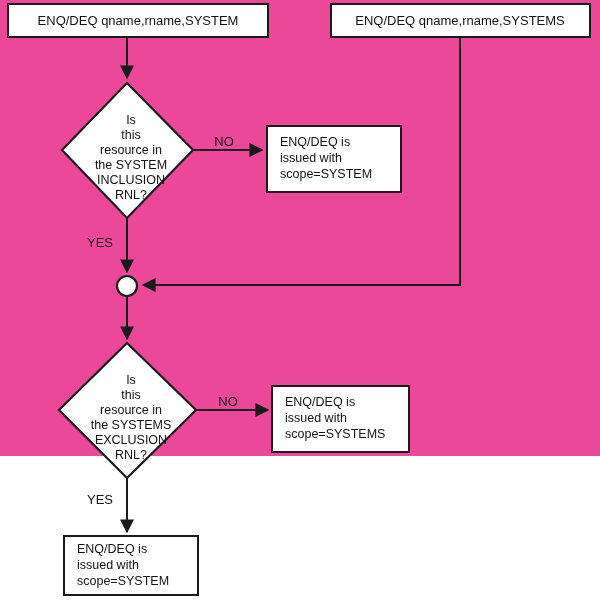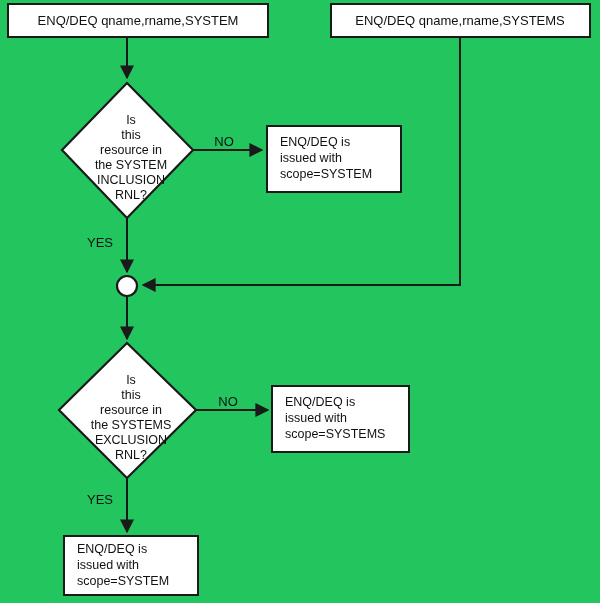--- a/index.html
+++ b/index.html
@@ -16,8 +16,8 @@
   #flowchart-root {
     position: relative;
     width: 600px;
-    height: 603px;
-    background: #22c55e;
+    height: 456px;
+    background: #ec4899;
   }
   svg#flow-svg {
     display: block;

